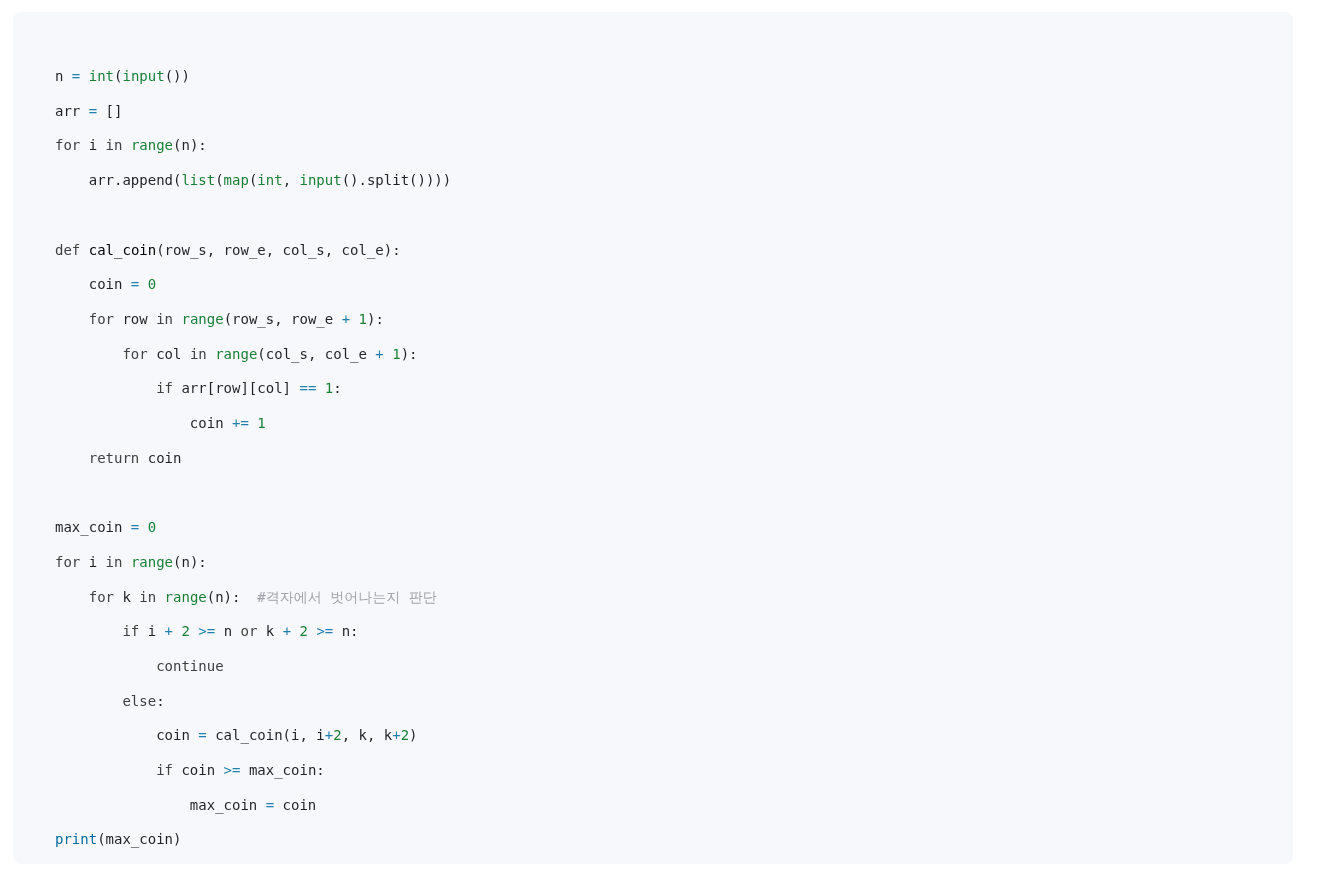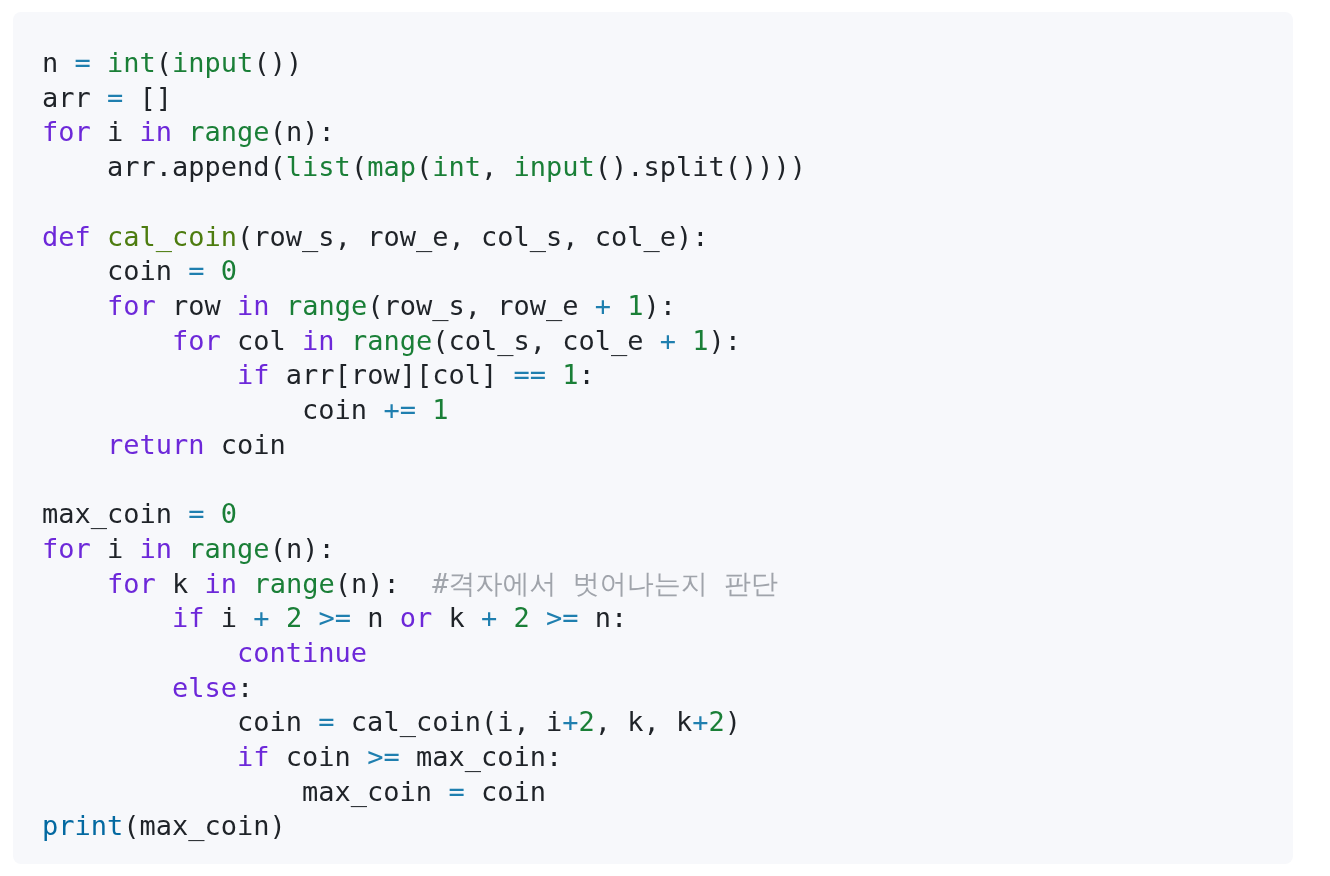--- a/index.html
+++ b/index.html
@@ -25,10 +25,10 @@
     overflow: hidden;
   }
   #code-pre {
-    margin: 0;
+    margin: 13px;
     padding: 34px 0 0 29px;
     font-family: "DejaVu Sans Mono", monospace;
-    font-size: 27px;
+    font-size: 14px;
     line-height: 34.7px;
     color: #1f2328;
     white-space: pre;

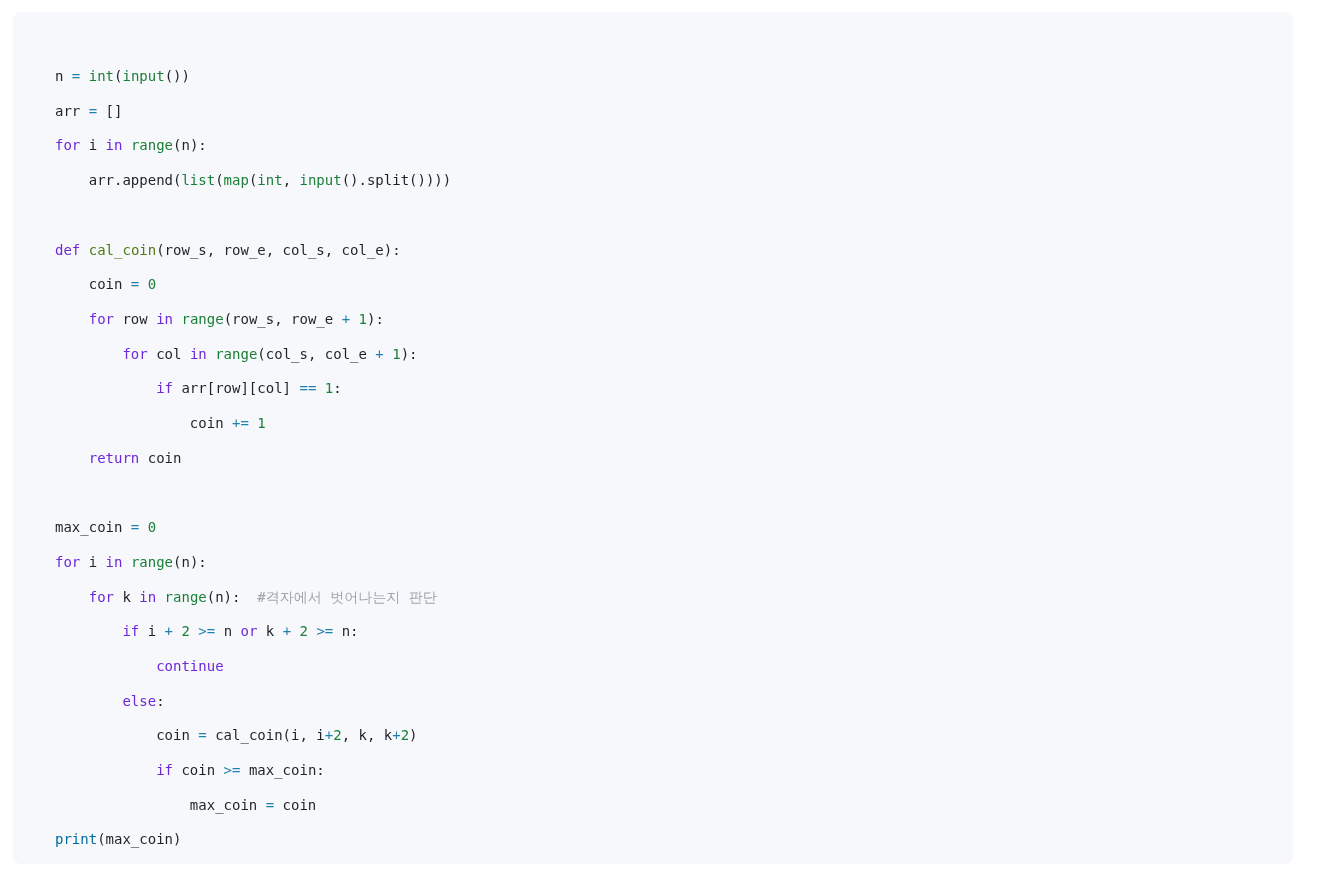--- a/index.html
+++ b/index.html
@@ -47,7 +47,7 @@
   .pl   { color: #1f2328; }  
 </style>
 <style>
-  .kw{color:#6d28d9;} .pf{color:#0369a1;}
+  .kw{color:#404040;} .pf{color:#0369a1;}
   .bi{color:#1a7f37;} .num{color:#1a7f37;}
   .fn{color:#4d7c0f;} .op{color:#1f7faf;}
   .cm{color:#a0a4ab;} .pl{color:#1f2328;}

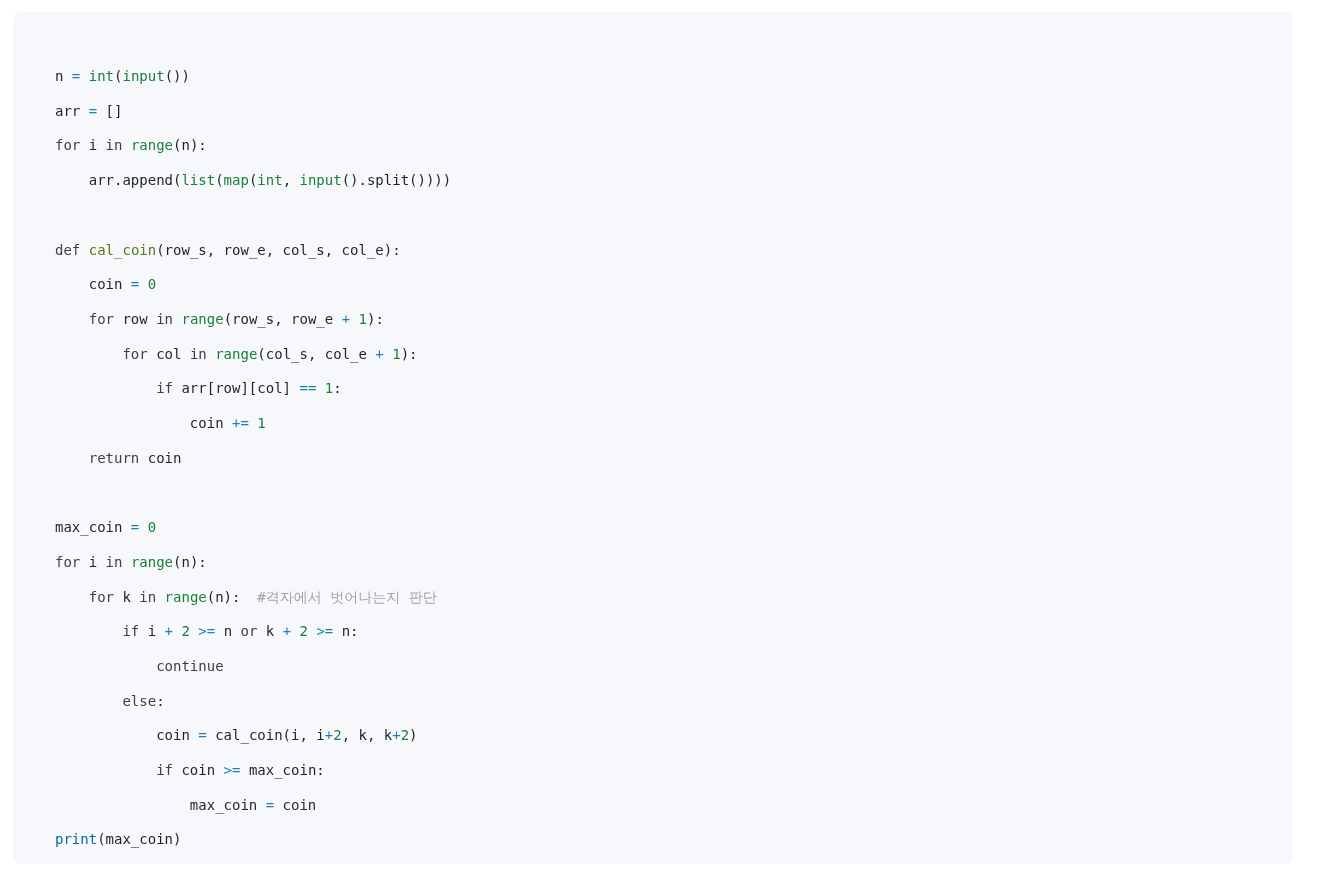--- a/index.html
+++ b/index.html
@@ -49,7 +49,7 @@
 <style>
   .kw{color:#404040;} .pf{color:#0369a1;}
   .bi{color:#1a7f37;} .num{color:#1a7f37;}
-  .fn{color:#4d7c0f;} .op{color:#1f7faf;}
+  .fn{color:#000000;} .op{color:#1f7faf;}
   .cm{color:#a0a4ab;} .pl{color:#1f2328;}
   #code-block{background:#f7f8fb;}
   body{background:#ffffff;}

